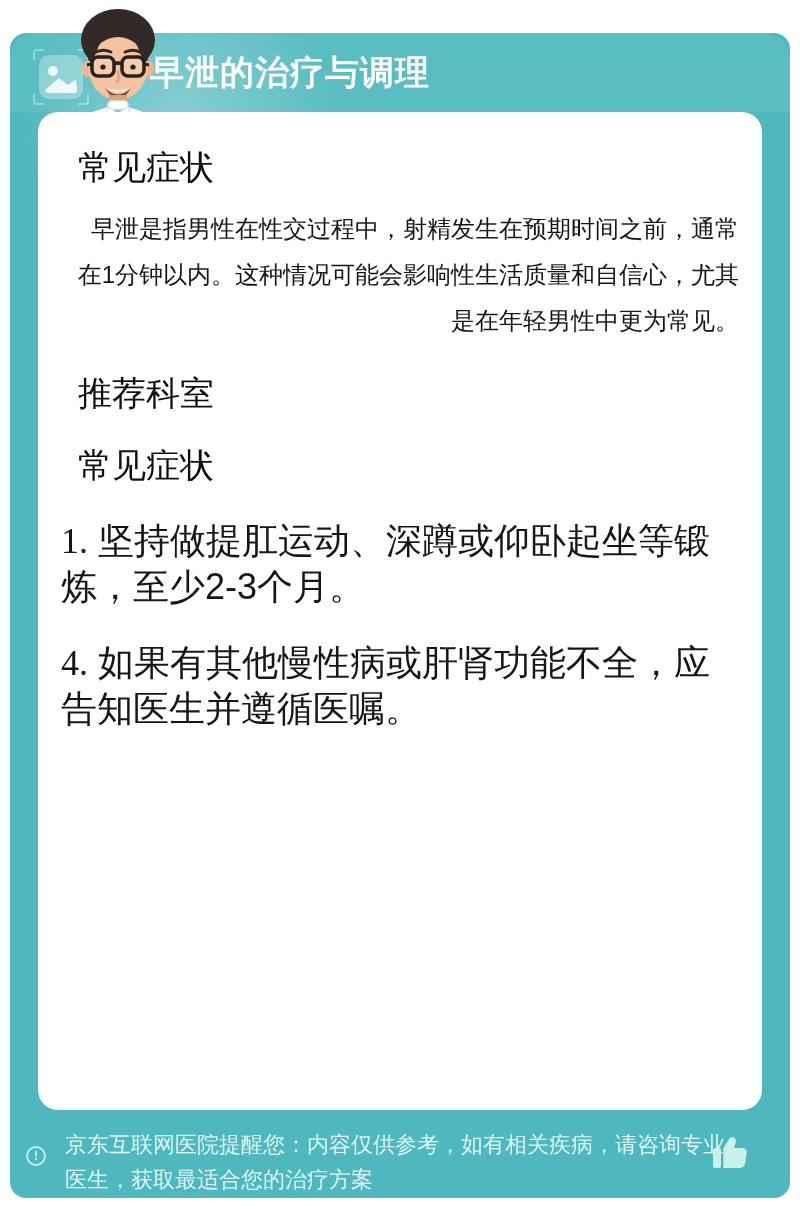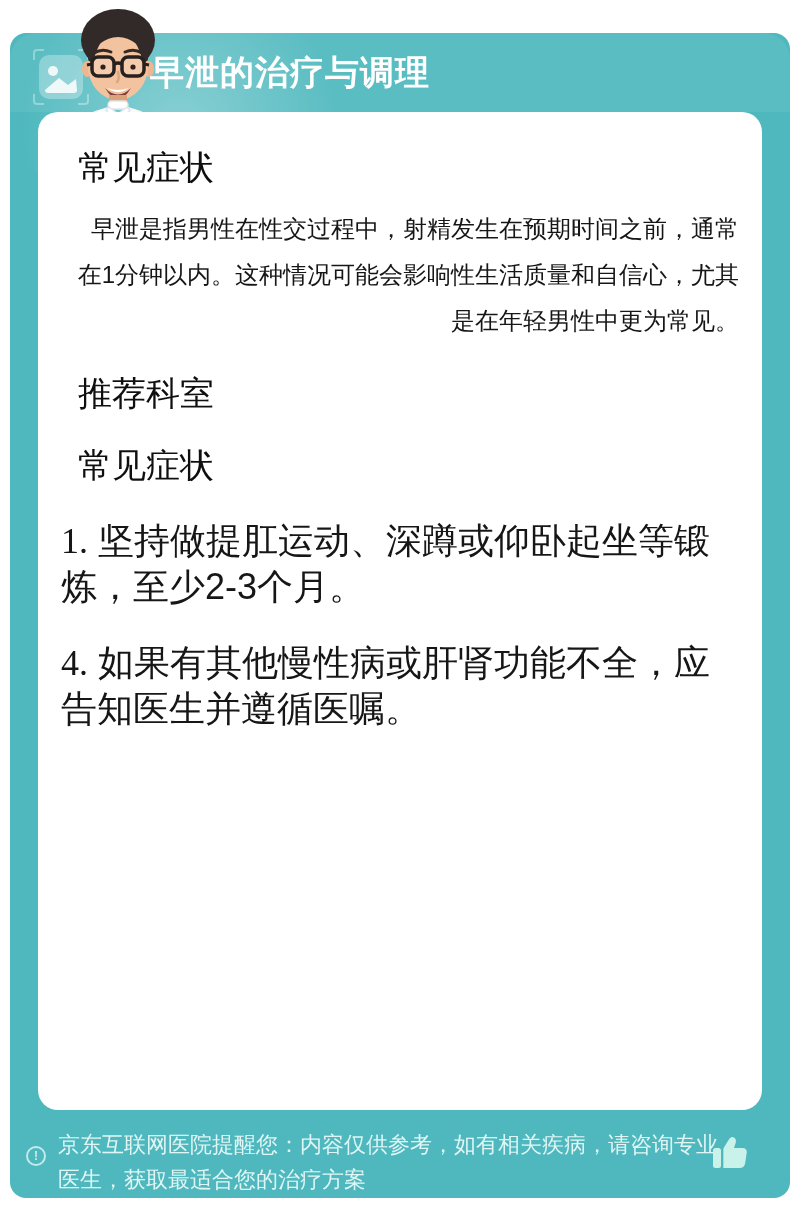--- a/index.html
+++ b/index.html
@@ -61,7 +61,7 @@
 
   
   .footer-text{
-    position:absolute;left:48px;top:1094px;width:672px;
+    position:absolute;left:55px;top:1094px;width:672px;
     font-size:22px;line-height:35px;color:rgba(235,251,248,0.92);
   }
   .info-icon{

